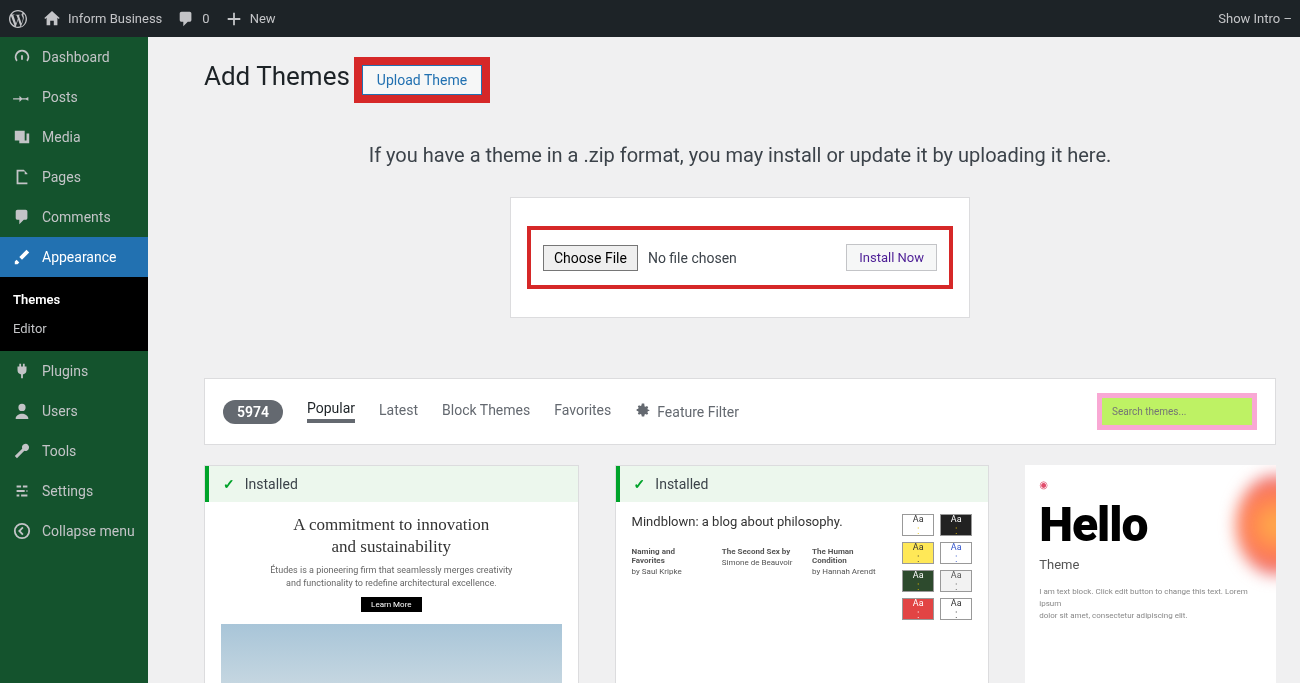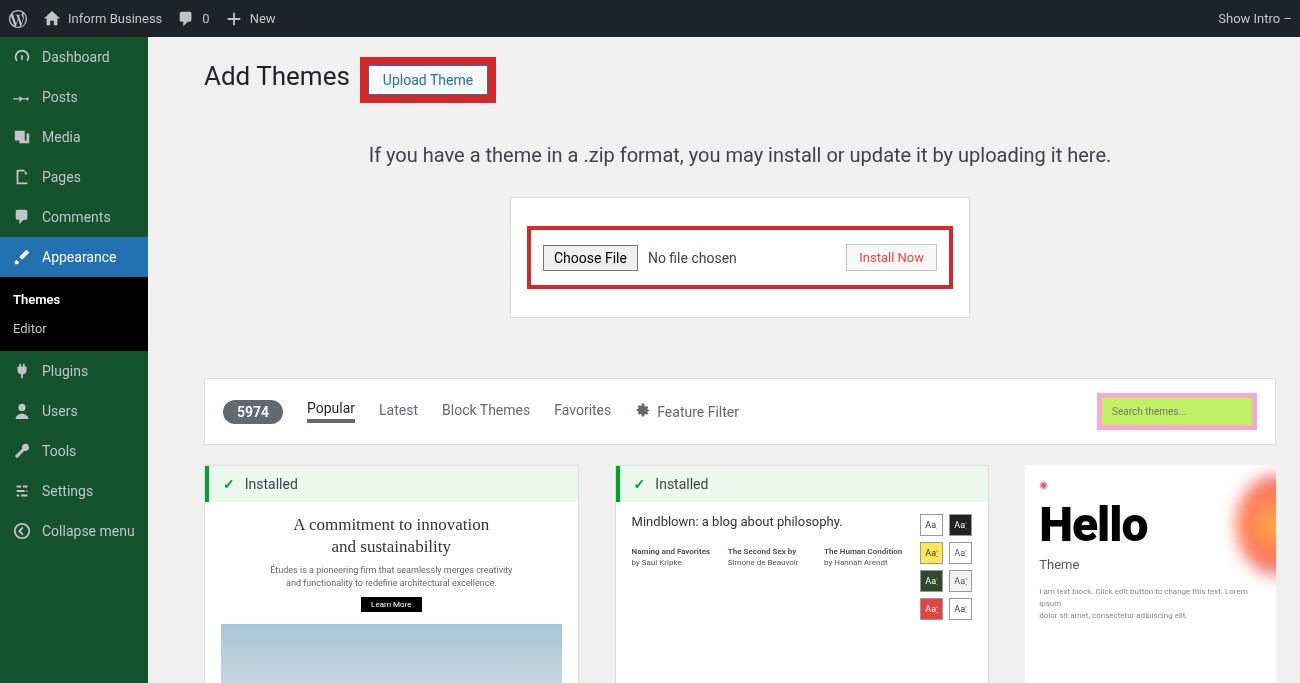--- a/index.html
+++ b/index.html
@@ -23,7 +23,7 @@
 
 
 .content { position:absolute; top:37px; left:180px; right:0; bottom:0; padding:20px 24px; overflow:visible; }
-.page-header { display:flex; align-items:baseline; gap:10px; margin-bottom:30px; }
+.page-header { display:flex; align-items:baseline; gap:4px; margin-bottom:30px; }
 .page-title { font-size:26px; font-weight:400; color:#1d2327; }
 .upload-theme-wrap { display:inline-block; border:4px solid #d62828; padding:4px; background:#d62828; }
 .upload-theme-btn { background:#f6f7f7; border:1px solid #2271b1; color:#2271b1; padding:6px 14px; font-size:14px; cursor:pointer; }

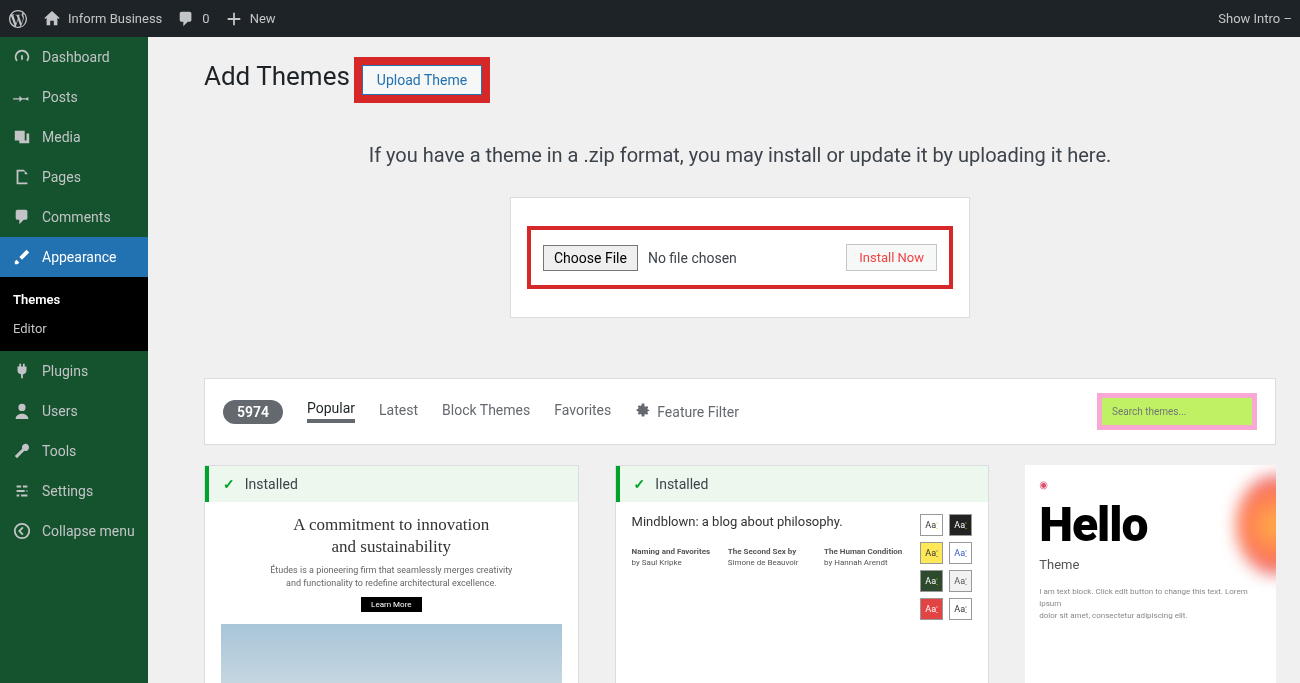--- a/index.html
+++ b/index.html
@@ -33,7 +33,7 @@
 .upload-inner-highlight { border:4px solid #d62828; padding:14px 12px; display:flex; align-items:center; gap:10px; }
 .choose-file-btn { background:#efefef; border:1px solid #767676; padding:4px 10px; font-size:14px; cursor:pointer; }
 .no-file-text { font-size:14px; color:#3c434a; flex:1; }
-.install-now-btn { background:#f6f7f7; border:1px solid #c3c4c7; color:#ef4444; padding:5px 12px; font-size:13px; cursor:pointer; }
+.install-now-btn { background:#f6f7f7; border:1px solid #c3c4c7; color:#4c1d95; padding:5px 12px; font-size:13px; cursor:pointer; }
 
 .filter-bar { background:#fff; border:1px solid #dcdcde; padding:14px 18px; display:flex; align-items:center; gap:24px; font-size:14px; color:#646970; }
 .count-badge { background:#646970; color:#fff; padding:4px 14px; border-radius:20px; font-weight:600; }

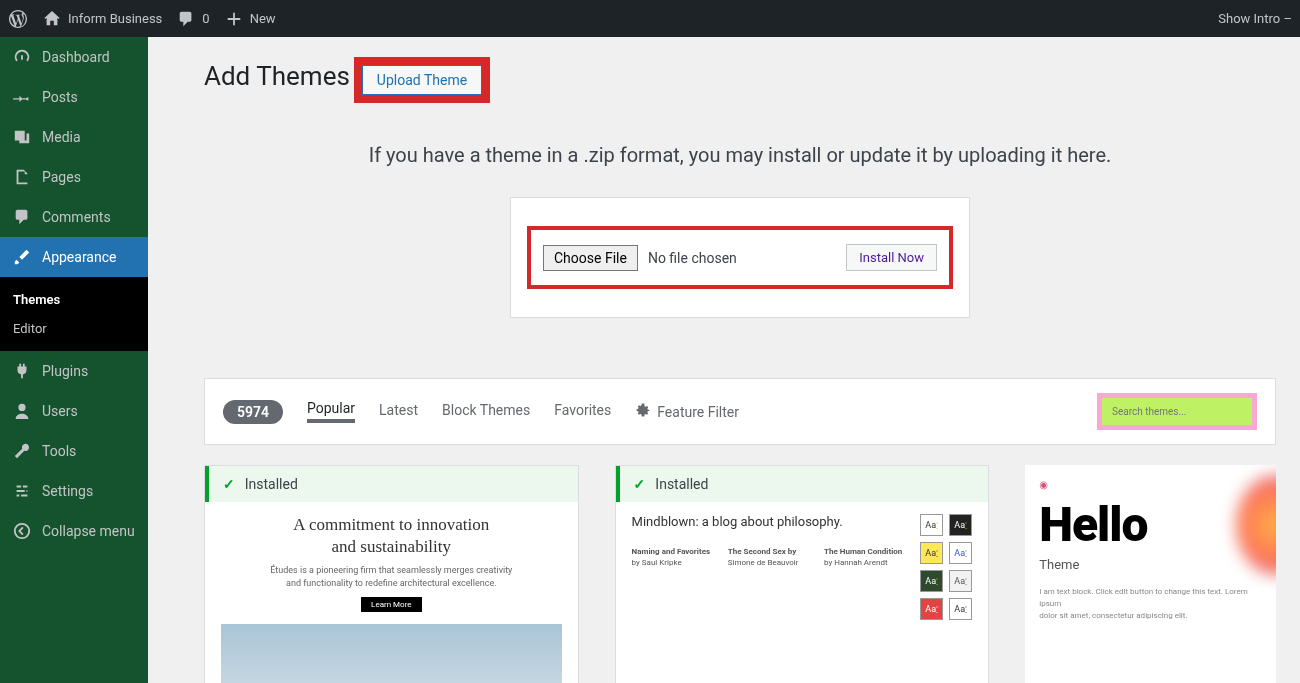--- a/index.html
+++ b/index.html
@@ -60,7 +60,7 @@
 .theme2-col-title { font-weight:bold; margin-bottom:2px; }
 .swatch-grid { display:flex; flex-direction:column; gap:6px; }
 .swatch-row { display:flex; gap:6px; }
-.swatch { width:23px; height:22px; border:1px solid #999; font-size:9px; display:flex; align-items:center; justify-content:center; }
+.swatch { width:32px; height:22px; border:1px solid #999; font-size:9px; display:flex; align-items:center; justify-content:center;flex-direction:column; }
 
 .theme3 { background:#fff; padding:14px; width:260px; }
 .hello-big { font-size:48px; font-weight:900; color:#000; letter-spacing:-1px; }

